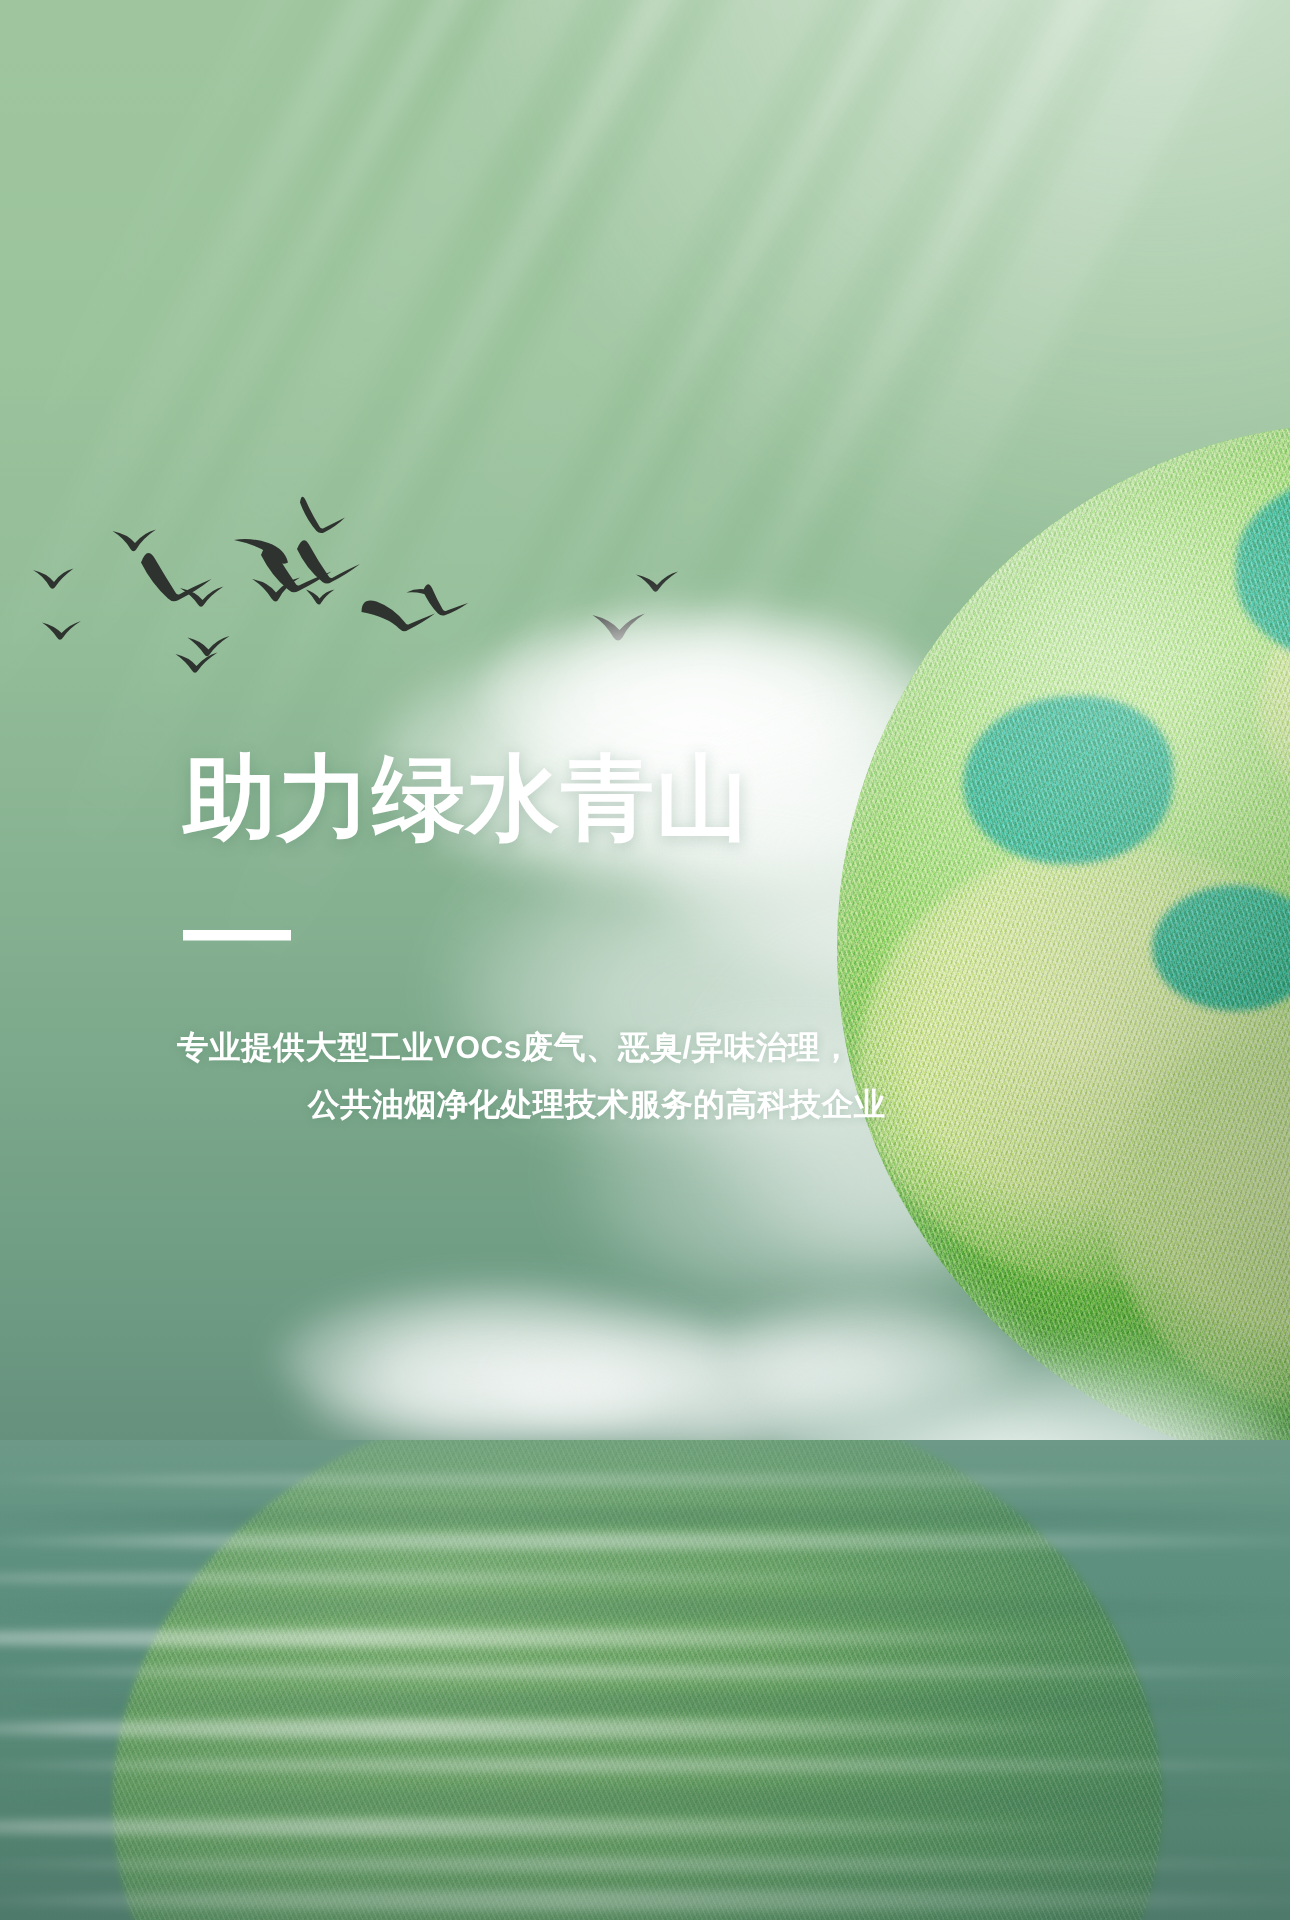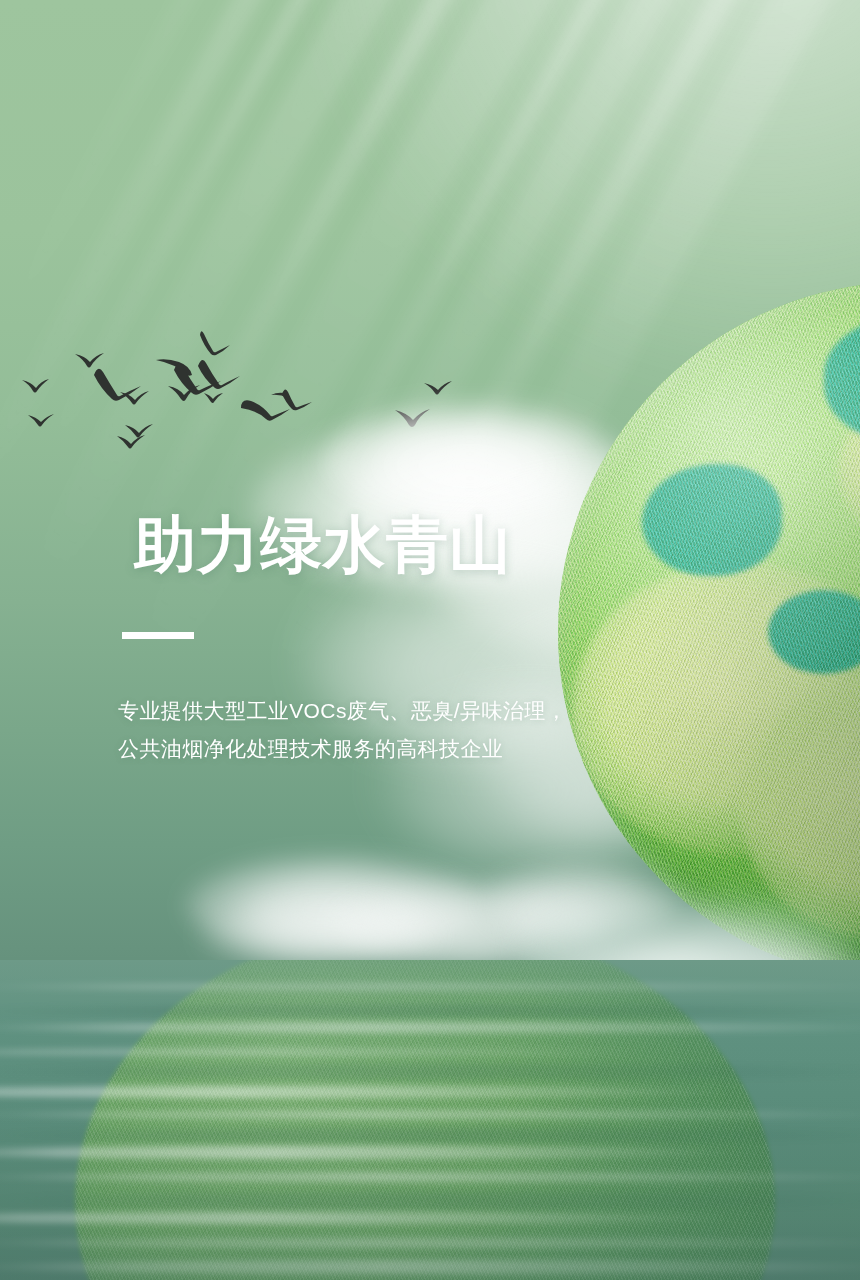--- a/index.html
+++ b/index.html
@@ -271,7 +271,7 @@
     z-index: 20;
   }
   .headline {
-    margin: 16px;
+    margin: 4px;
     color: #ffffff;
     font-size: 62px;
     font-weight: 700;

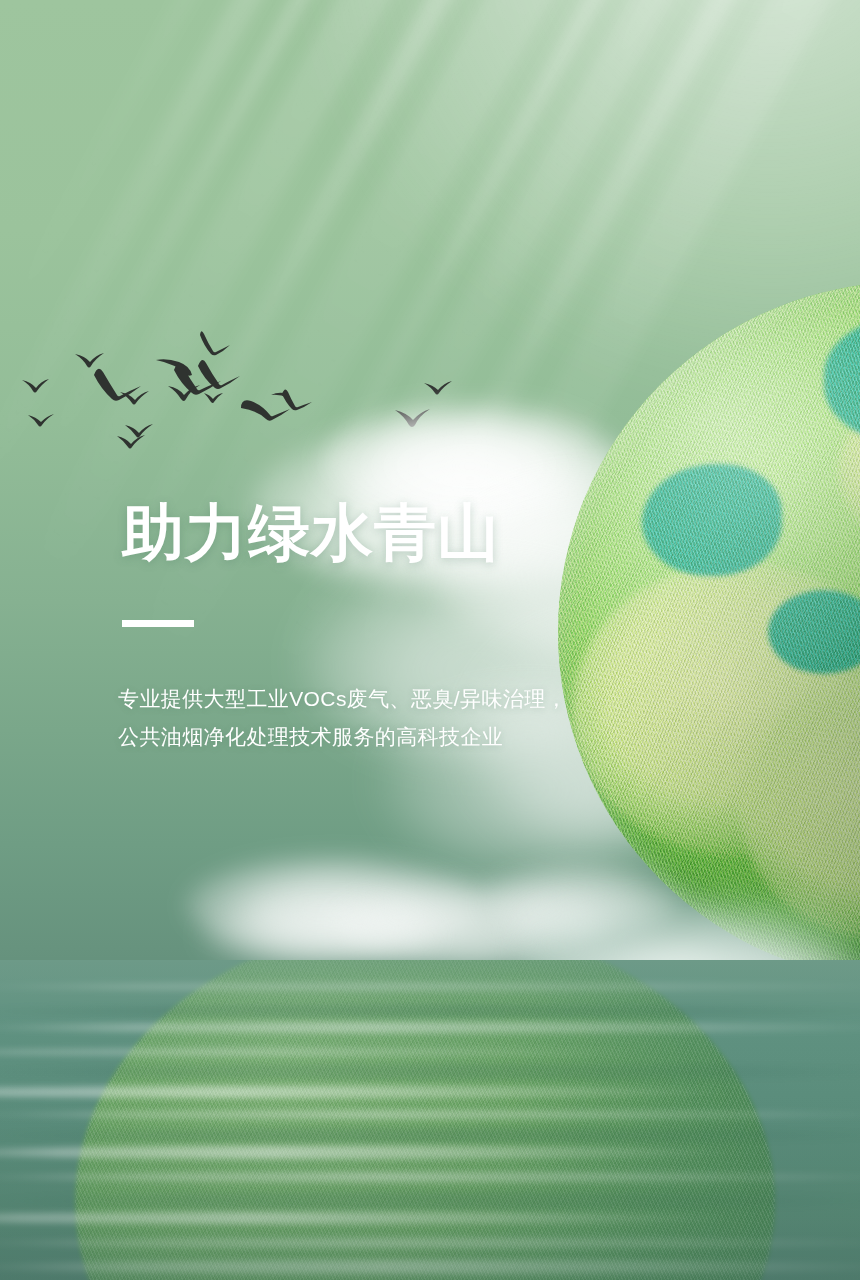--- a/index.html
+++ b/index.html
@@ -290,7 +290,7 @@
     margin: 53px 0 0 0;
     color: #ffffff;
     font-size: 21px;
-    font-weight: 400;
+    font-weight: 700;
     line-height: 38px;
     letter-spacing: .4px;
     text-shadow: 0 1px 6px rgba(60,110,85,.25);

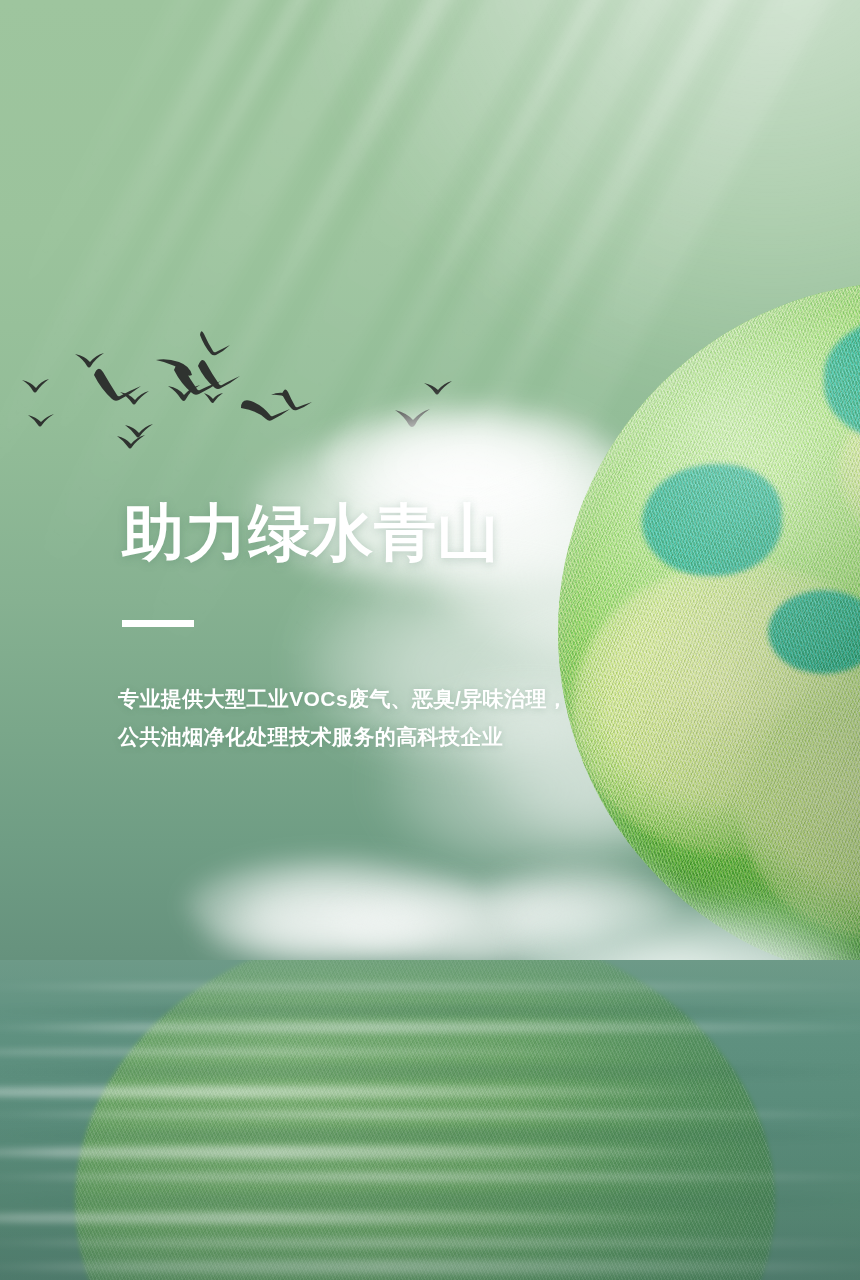--- a/index.html
+++ b/index.html
@@ -401,7 +401,7 @@
     <h1 class="headline">助力绿水青山</h1>
     <div class="divider"></div>
     <p class="subcopy">专业提供大型工业VOCs废气、恶臭/异味治理，</p>
-    <p class="subcopy" style="margin-top:0;">公共油烟净化处理技术服务的高科技企业</p>
+    <p class="subcopy" style="margin-top:0;text-align:center;">公共油烟净化处理技术服务的高科技企业</p>
   </div>
 
 </div>

